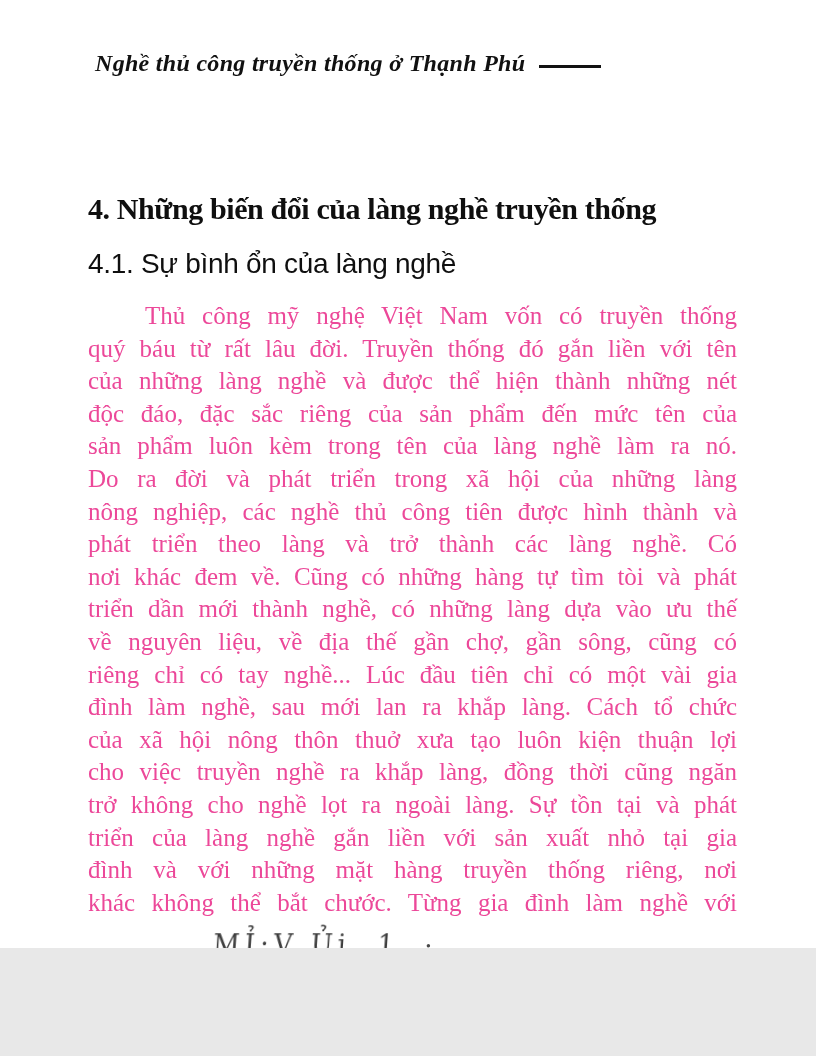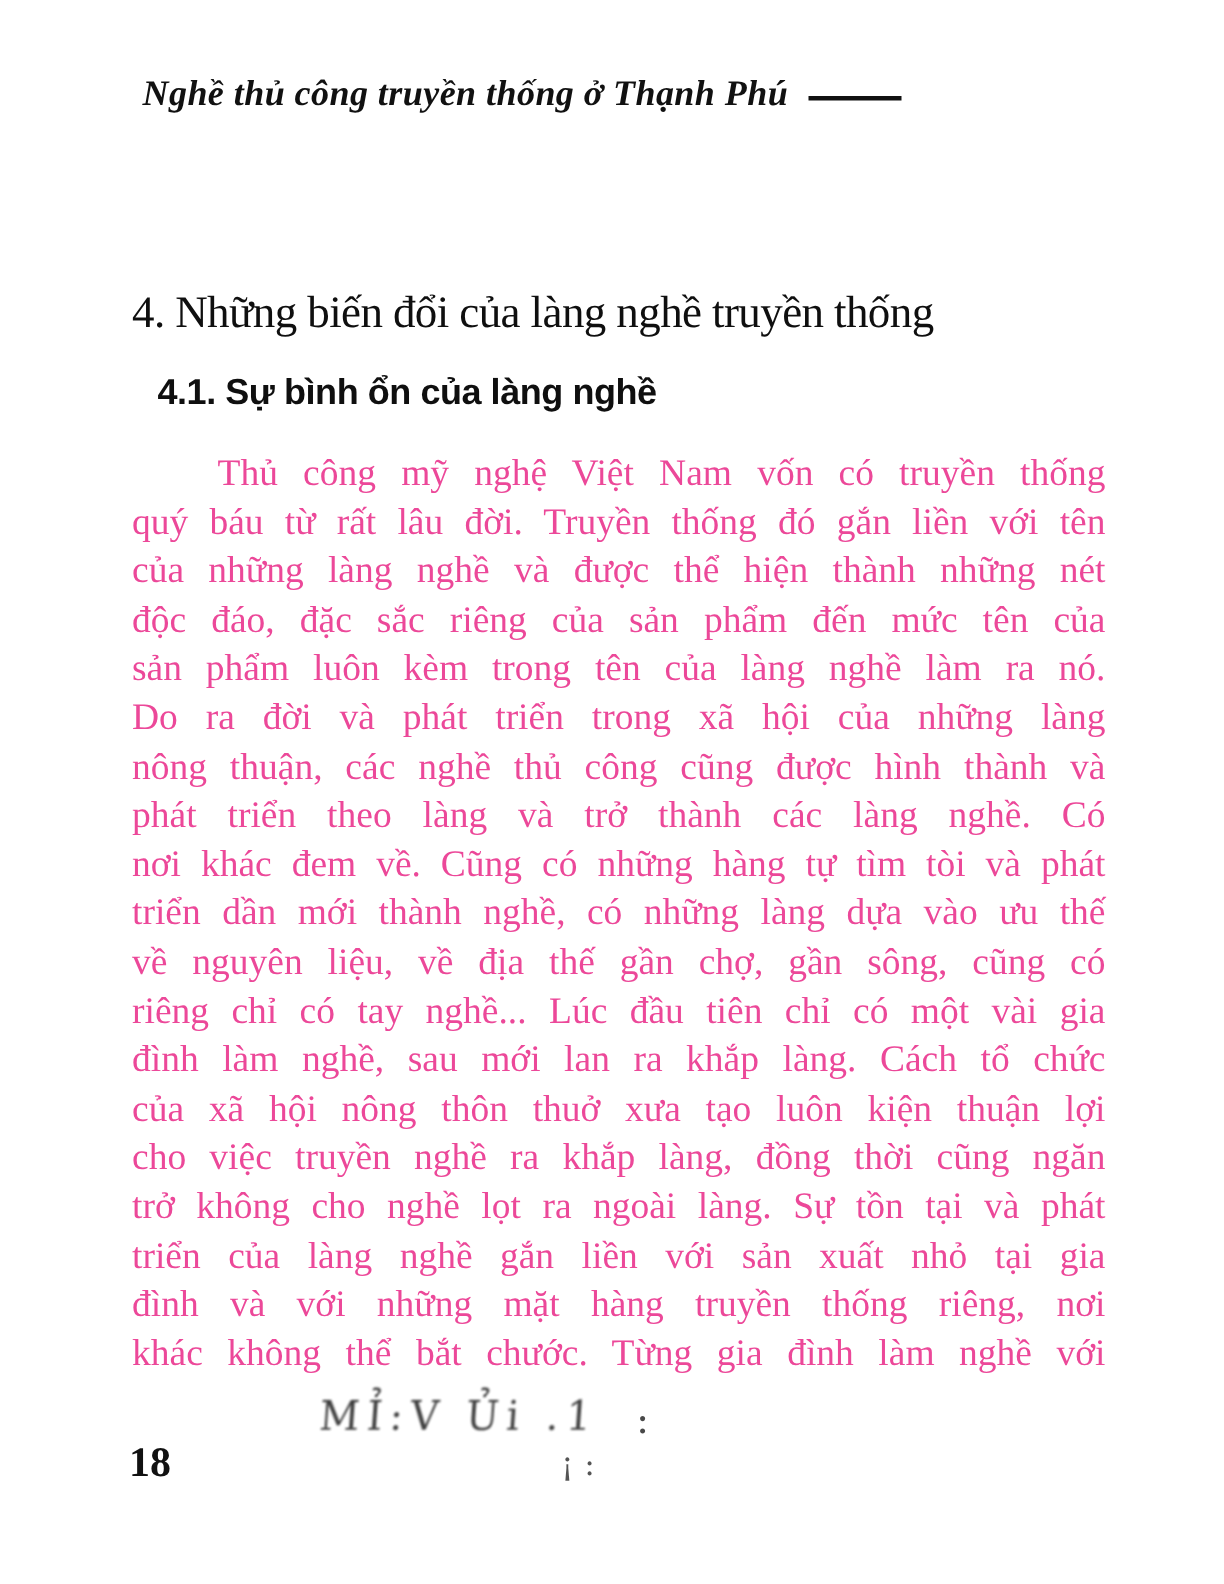--- a/index.html
+++ b/index.html
@@ -6,7 +6,7 @@
   .page {
     position: relative;
     width: 816px;
-    height: 1056px;
+    height: 948px;
     margin: 0 auto;
     background: #ffffff;
     overflow: hidden;

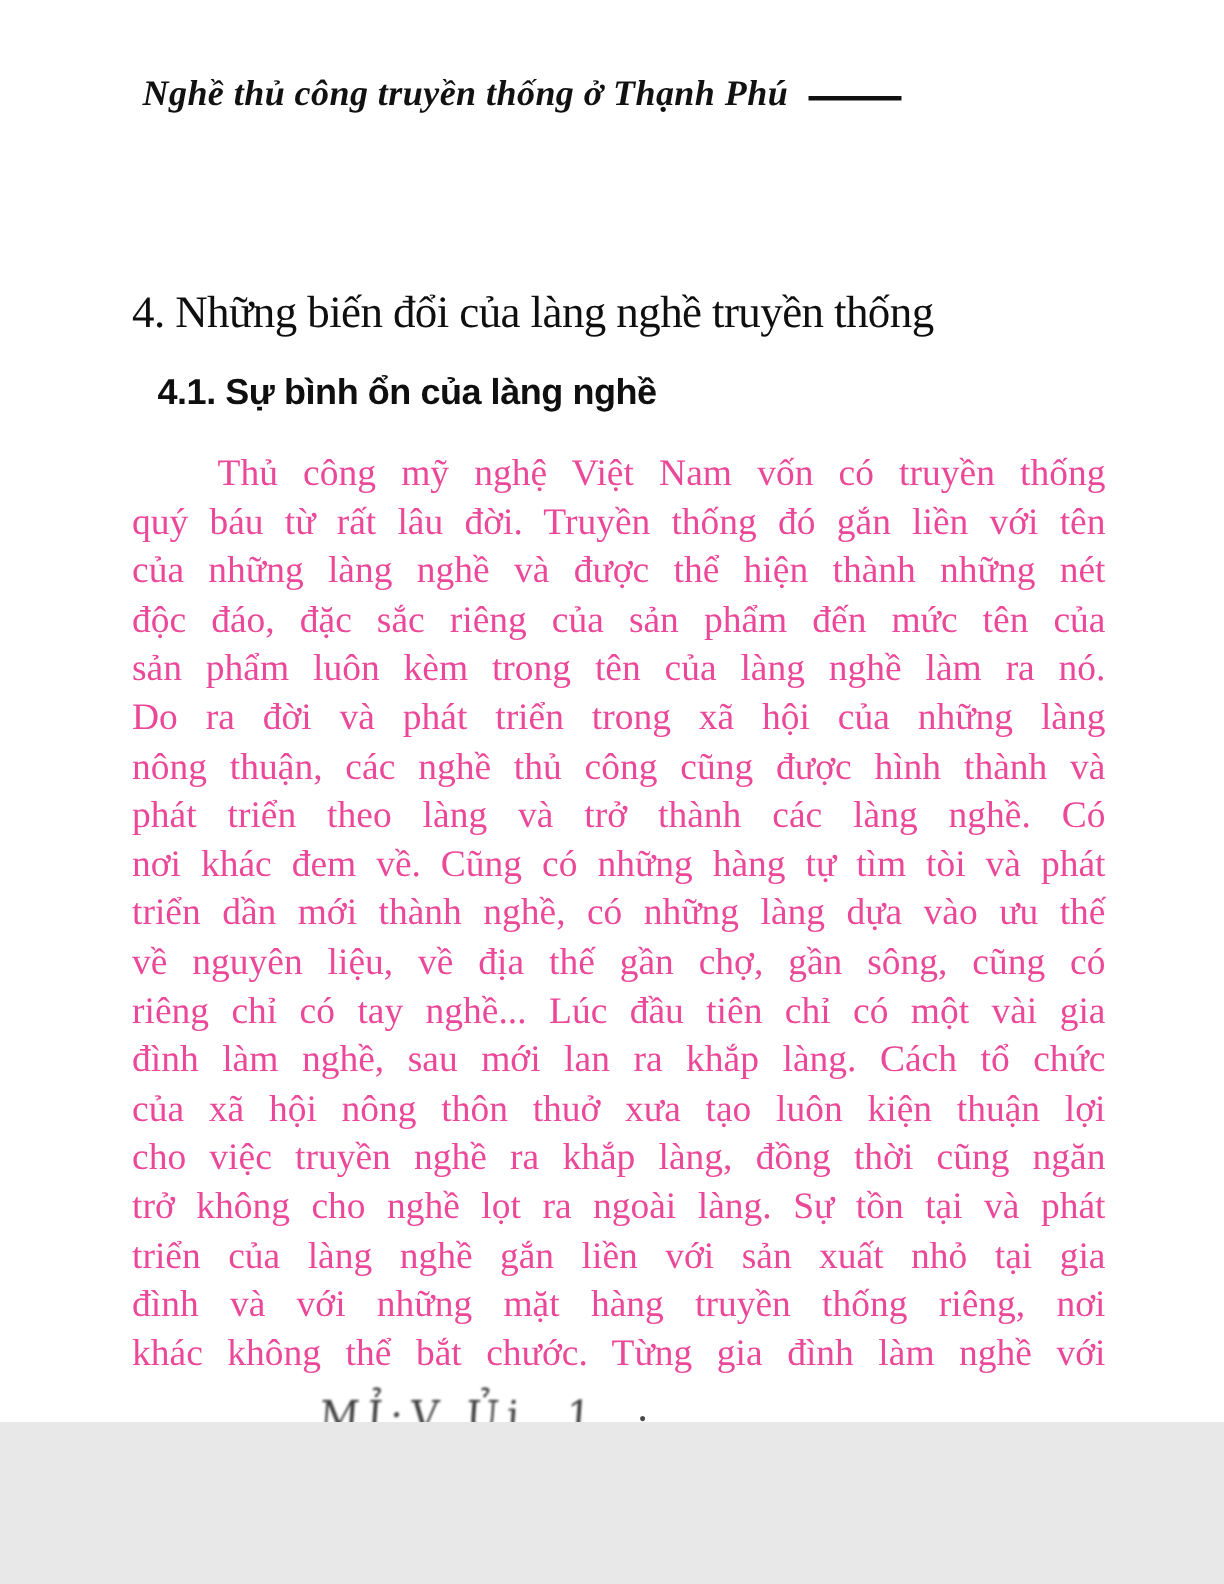--- a/index.html
+++ b/index.html
@@ -69,7 +69,7 @@
     top: 192px;
     width: 660px;
     font-family: "Liberation Serif", serif;
-    font-weight: 400;
+    font-weight: 700;
     font-size: 30px;
     letter-spacing: -0.4px;
     color: #0f0f0f;

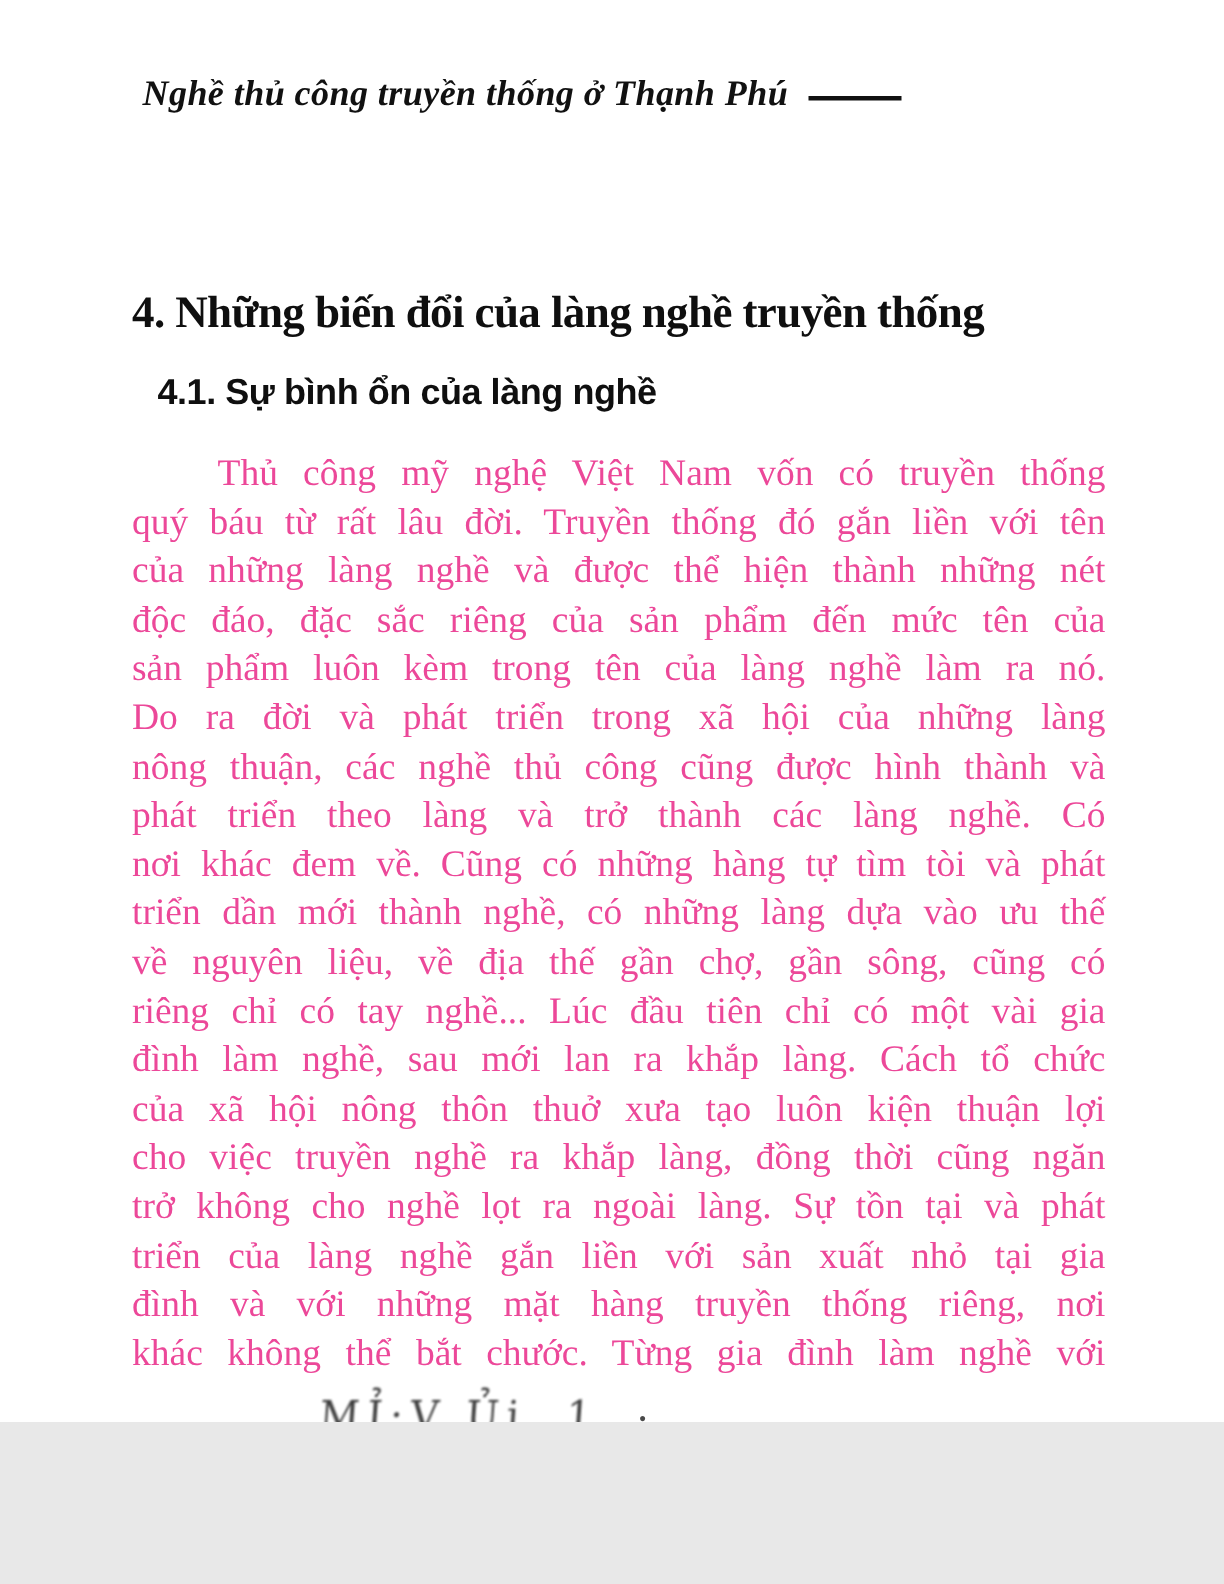--- a/index.html
+++ b/index.html
@@ -80,12 +80,11 @@
     left: 88px;
     top: 248px;
     font-family: "Liberation Sans", sans-serif;
-    font-weight: 700;
-    font-size: 24px;
+    font-weight: 400;
+    font-size: 28px;
     letter-spacing: -0.3px;
     color: #0f0f0f;
     white-space: nowrap;
-    margin-left: 17px;
   }
 
   

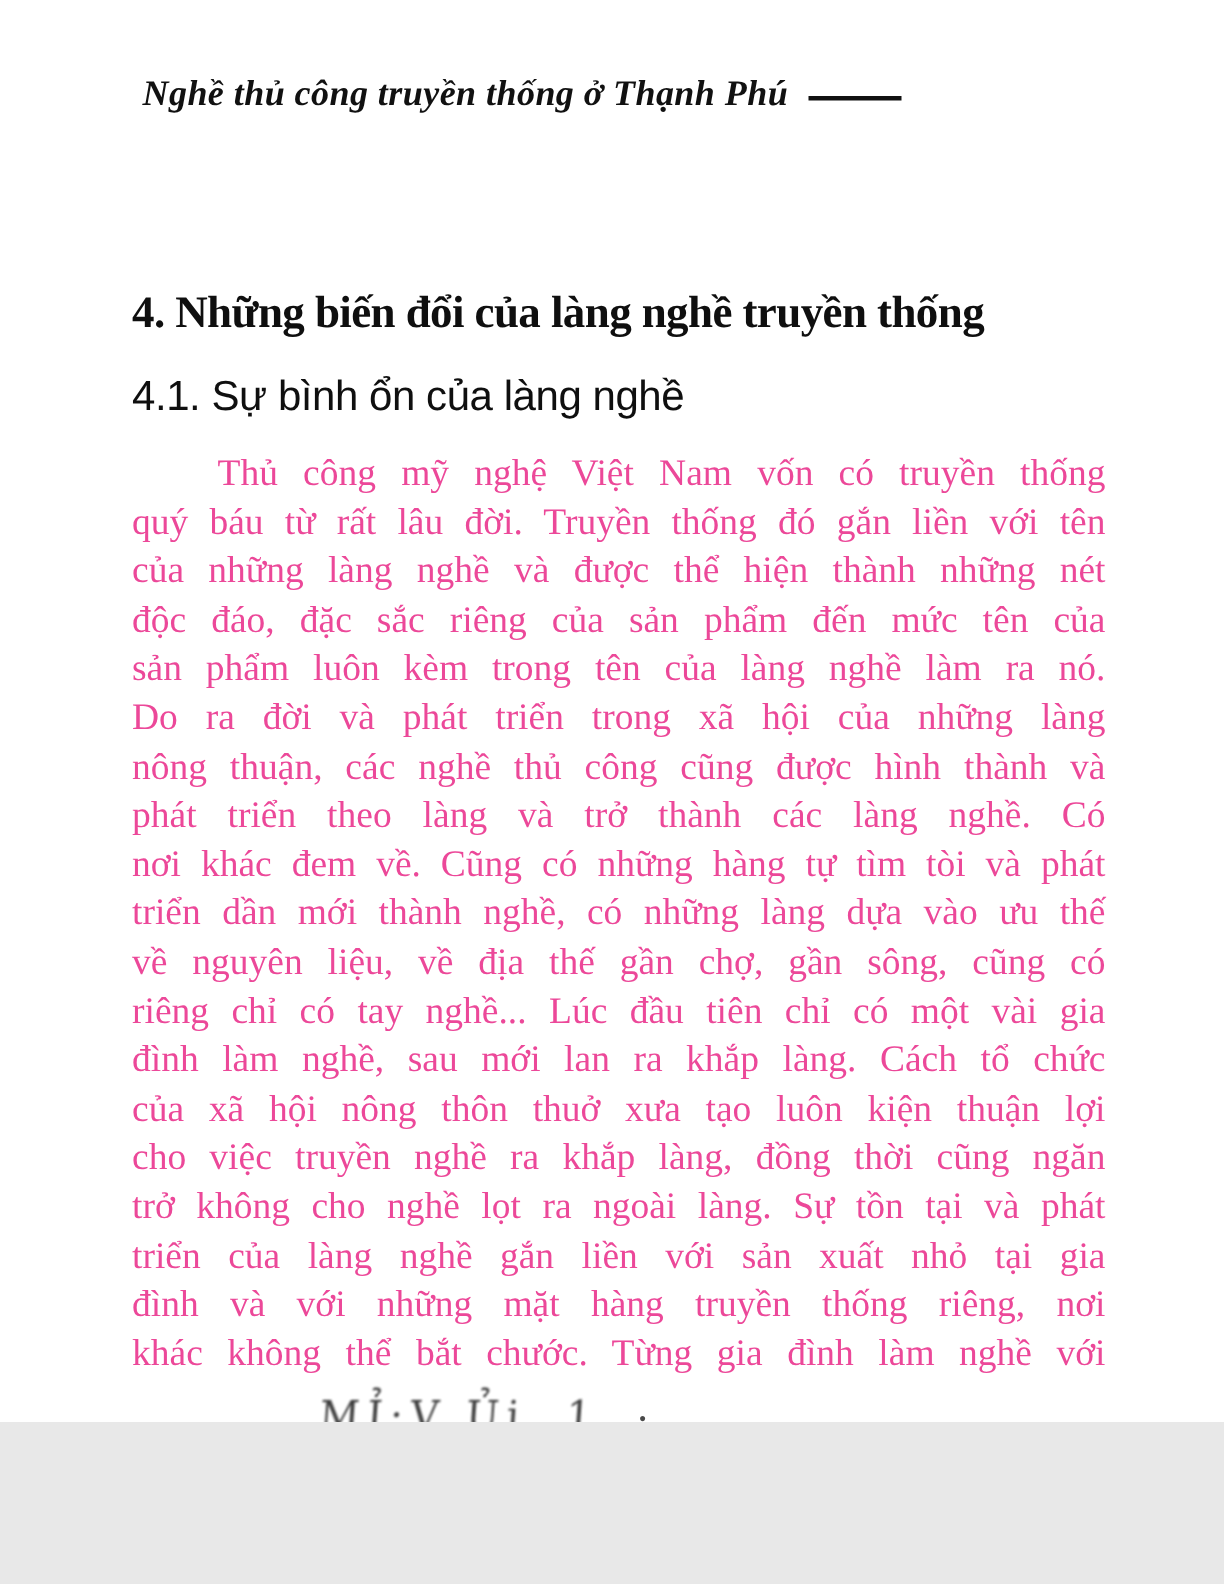--- a/index.html
+++ b/index.html
@@ -155,7 +155,7 @@
     <div class="line">độc đáo, đặc sắc riêng của sản phẩm đến mức tên của</div>
     <div class="line">sản phẩm luôn kèm trong tên của làng nghề làm ra nó.</div>
     <div class="line">Do ra đời và phát triển trong xã hội của những làng</div>
-    <div class="line">nông thuận, các nghề thủ công cũng được hình thành và</div>
+    <div class="line">nông nghiệp, các nghề thủ công tiên được hình thành và</div>
     <div class="line">phát triển theo làng và trở thành các làng nghề. Có</div>
     <div class="line">nơi khác đem về. Cũng có những hàng tự tìm tòi và phát</div>
     <div class="line">triển dần mới thành nghề, có những làng dựa vào ưu thế</div>

